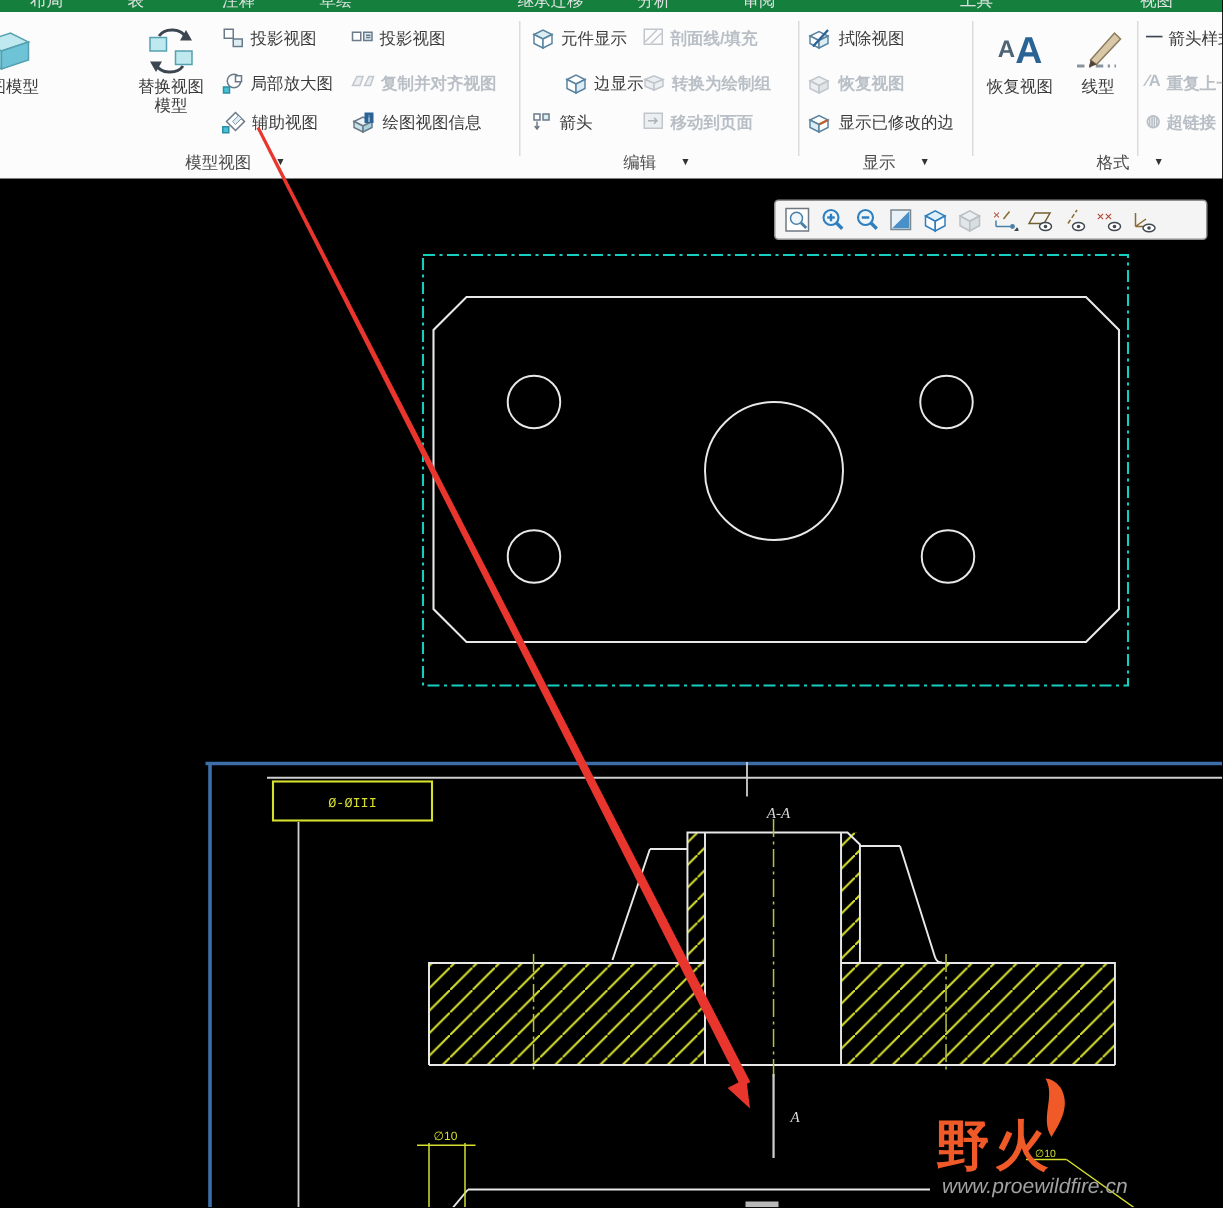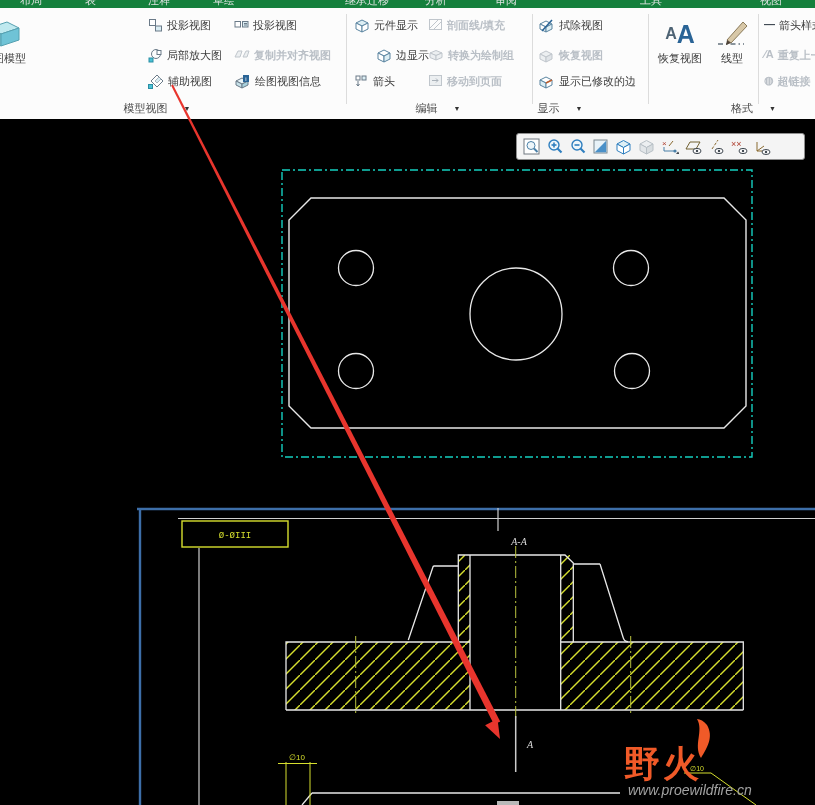--- a/index.html
+++ b/index.html
@@ -59,6 +59,19 @@
       </span>
       <span>绘图模型</span>
     </div>
+    <div class="bigbtn" style="left:88px;width:52px">
+      <span class="bicon">
+        <svg class="icsvg" width="36" height="34">
+          <path d="M10,7 A10,8 0 0 1 28,8" fill="none" stroke="#3c4650" stroke-width="2"></path>
+          <polygon points="28,3 32,10 24,10" fill="#3c4650"></polygon>
+          <path d="M26,27 A10,8 0 0 1 8,26" fill="none" stroke="#3c4650" stroke-width="2"></path>
+          <polygon points="8,31 4,24 12,24" fill="#3c4650"></polygon>
+          <rect x="4" y="8" width="11" height="9" fill="#bfe9ef" stroke="#55a0b0"></rect>
+          <rect x="21" y="17" width="11" height="9" fill="#bfe9ef" stroke="#55a0b0"></rect>
+        </svg>
+      </span>
+      <span>替换视图模型</span>
+    </div>
 
     <div class="sbtn" style="left:148px;top:10px">
       <svg class="icsvg" width="15" height="15">

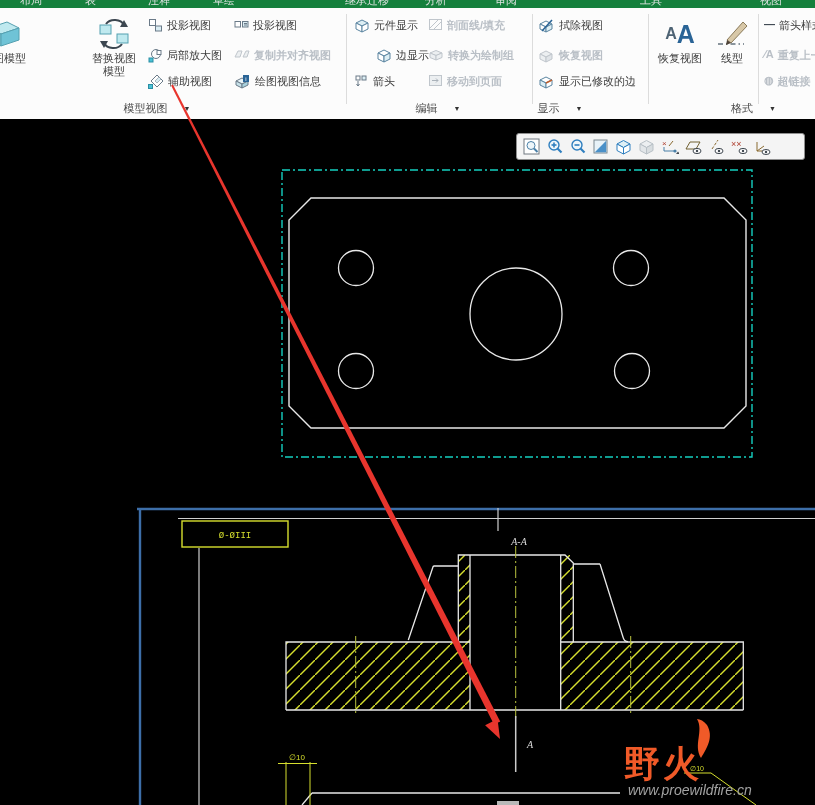--- a/index.html
+++ b/index.html
@@ -211,7 +211,7 @@
         </svg>
       <span>显示已修改的边</span>
     </div>
-    <div class="grplabel" style="left:530px;width:60px;justify-content:center">
+    <div class="grplabel" style="left:560px;width:60px;justify-content:flex-end">
       <span>显示</span>
       <span class="dd">▼</span>
     </div>

